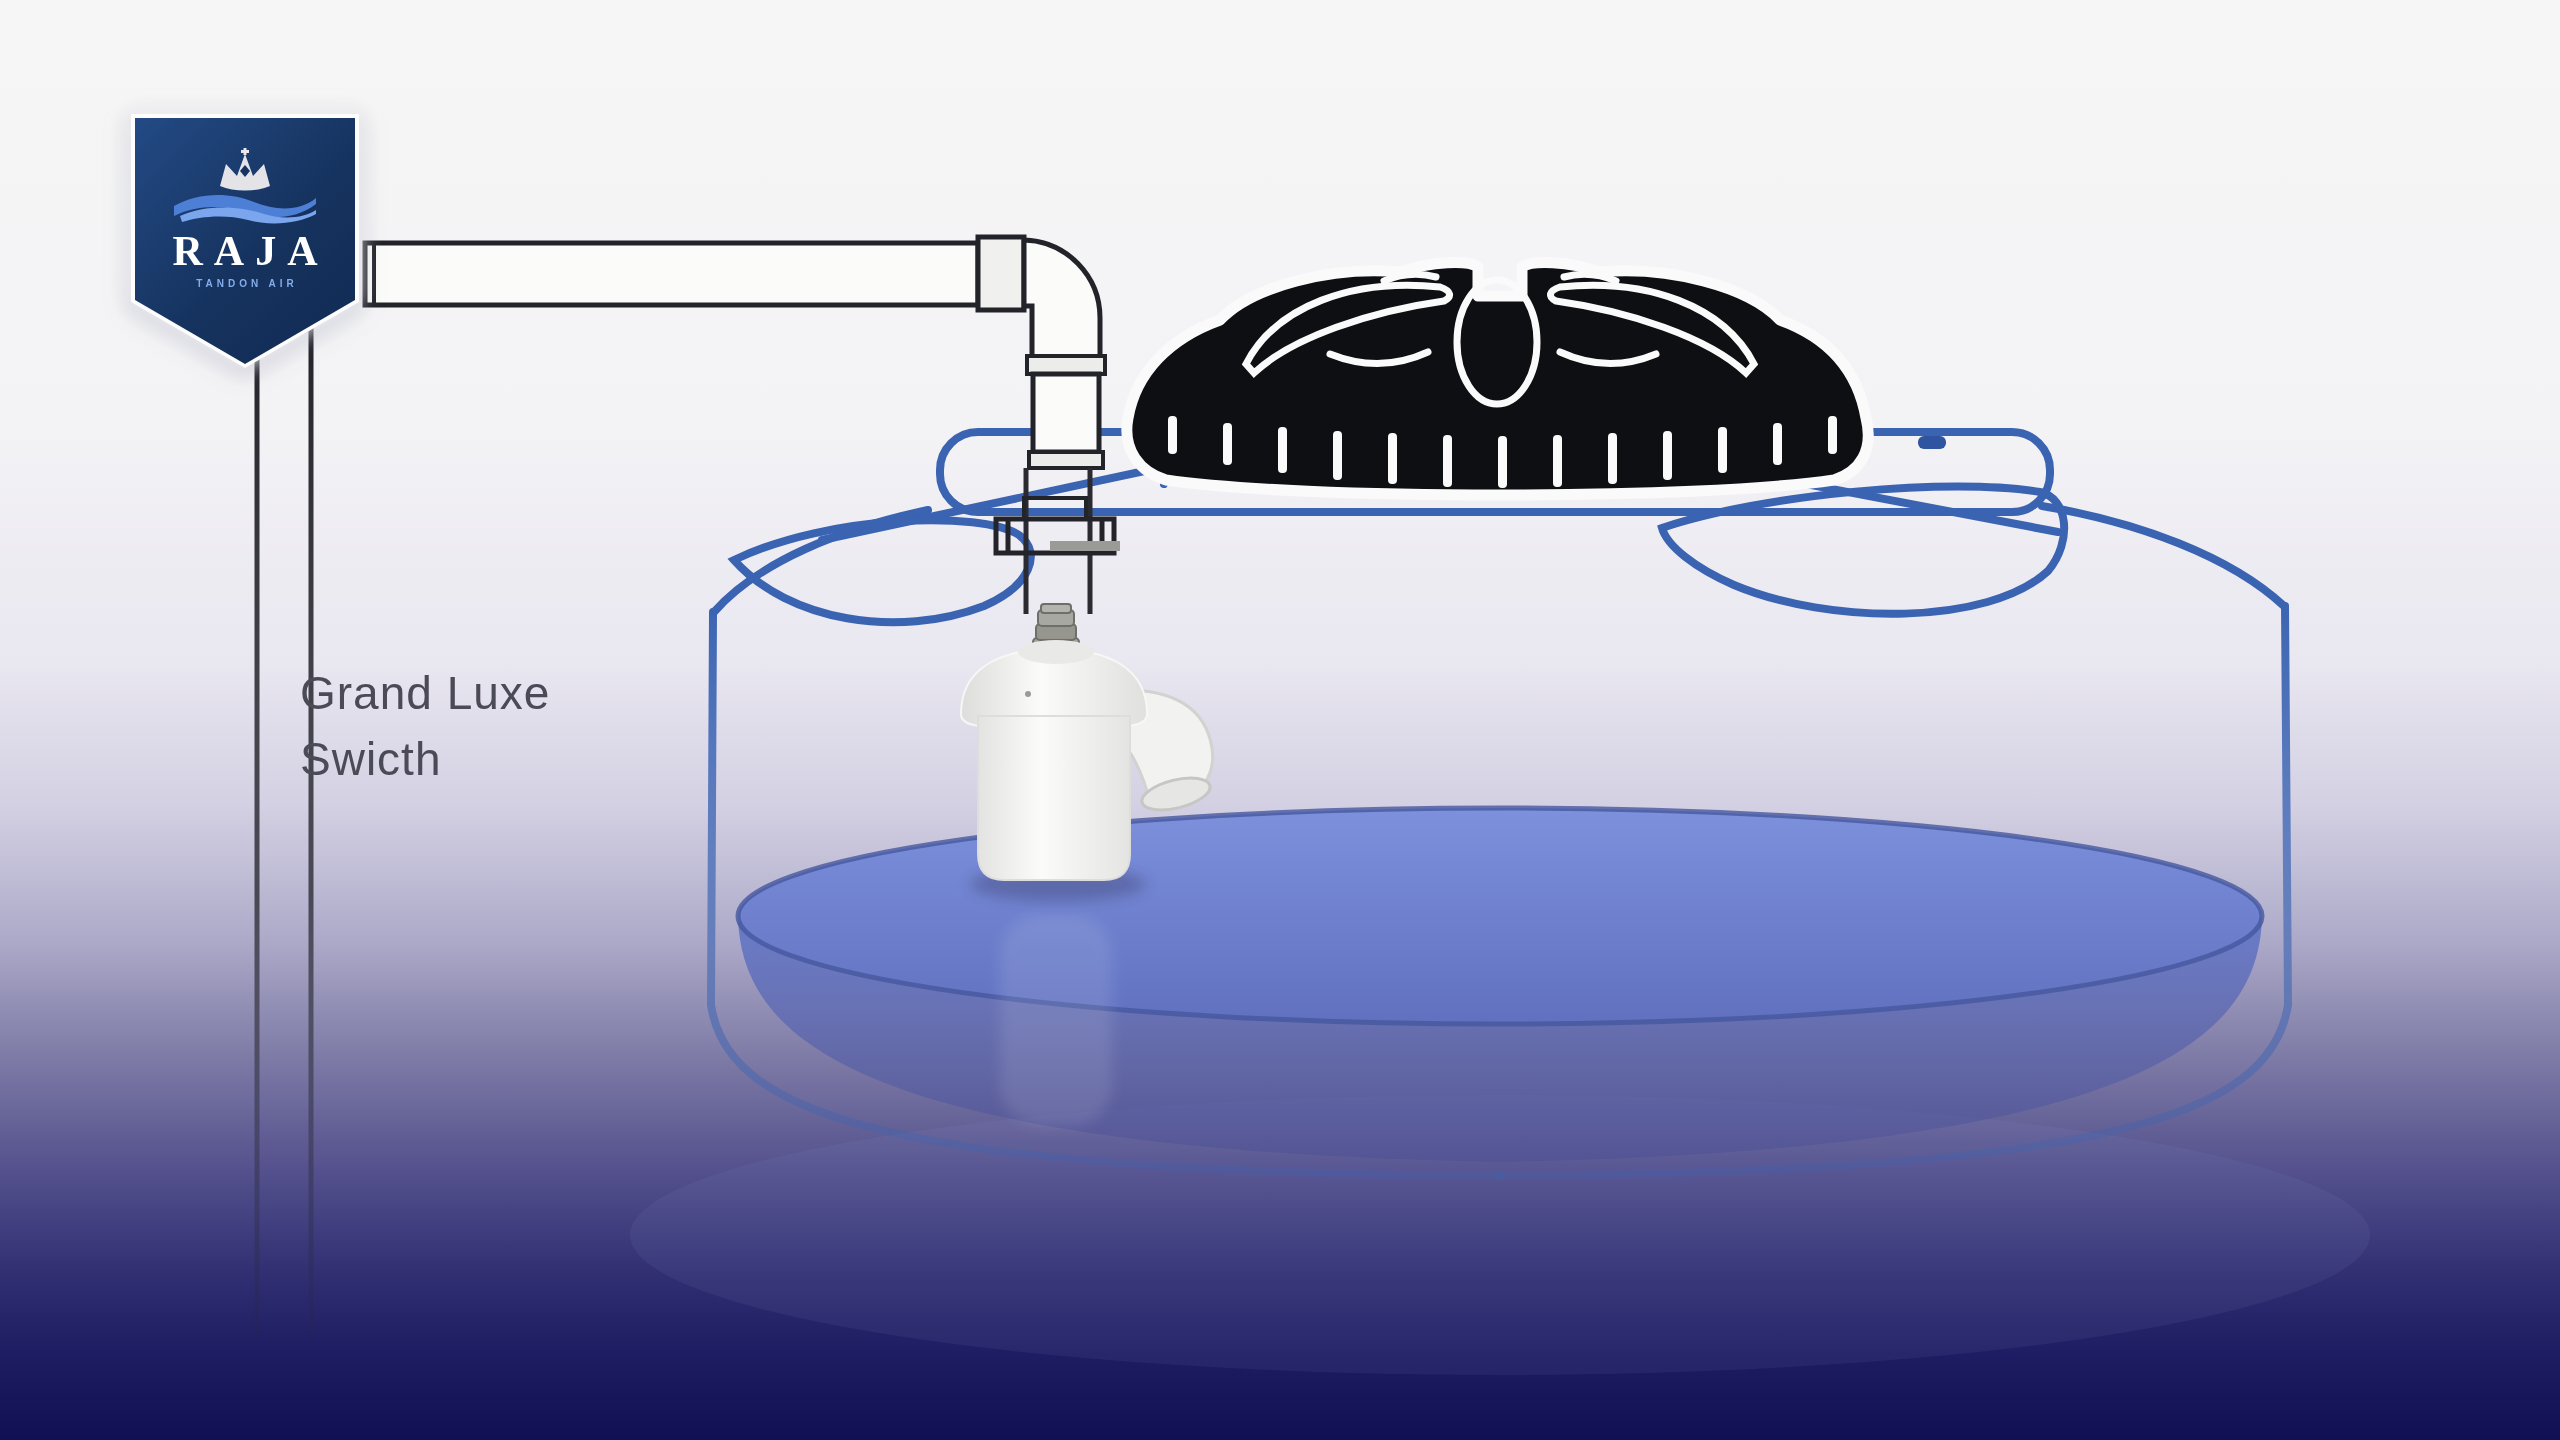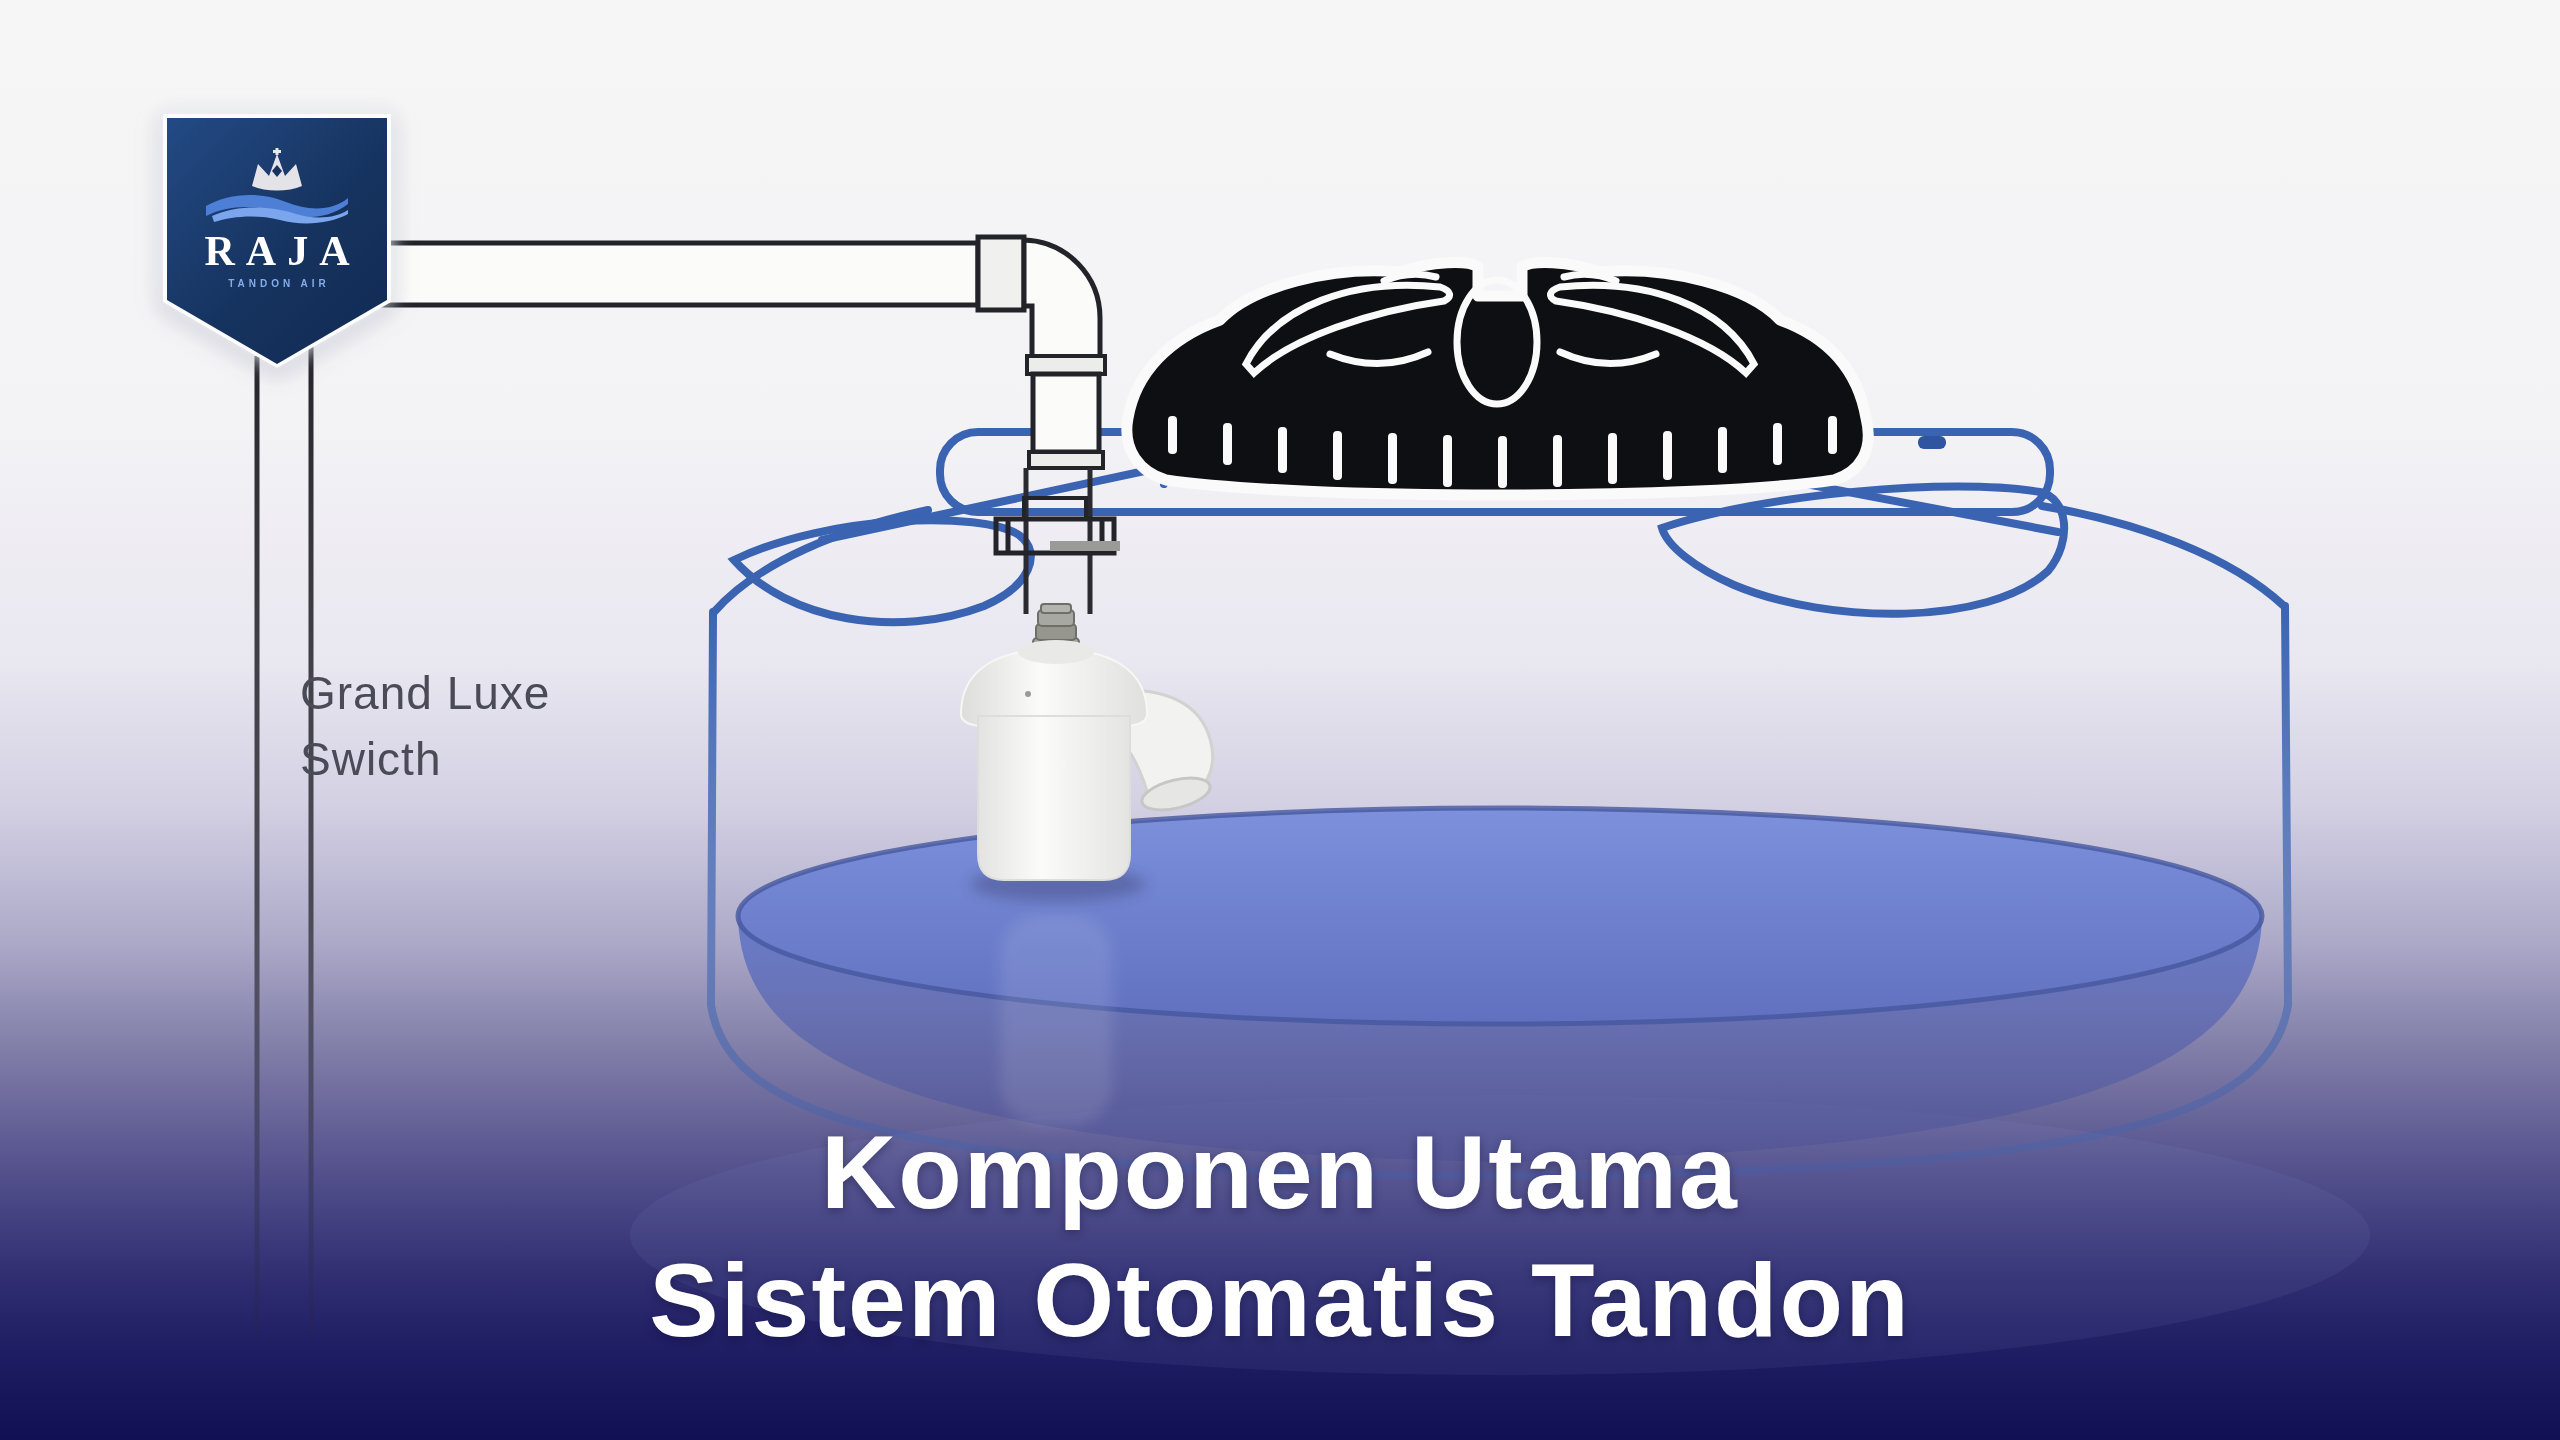--- a/index.html
+++ b/index.html
@@ -13,7 +13,7 @@
 
   
   .badge-wrap{position:absolute;left:131px;top:114px;width:228px;height:254px;
-    filter:drop-shadow(0 0 10px rgba(255,255,255,.95)) drop-shadow(0 4px 8px rgba(30,40,80,.25));margin-left:32px;}
+    filter:drop-shadow(0 0 10px rgba(255,255,255,.95)) drop-shadow(0 4px 8px rgba(30,40,80,.25));}
   .badge-outline{position:absolute;inset:0;background:#fdfdfd;
     clip-path:polygon(0 0,100% 0,100% 74%,50% 100%,0 74%);}
   .badge{position:absolute;left:4px;top:4px;width:220px;height:246px;

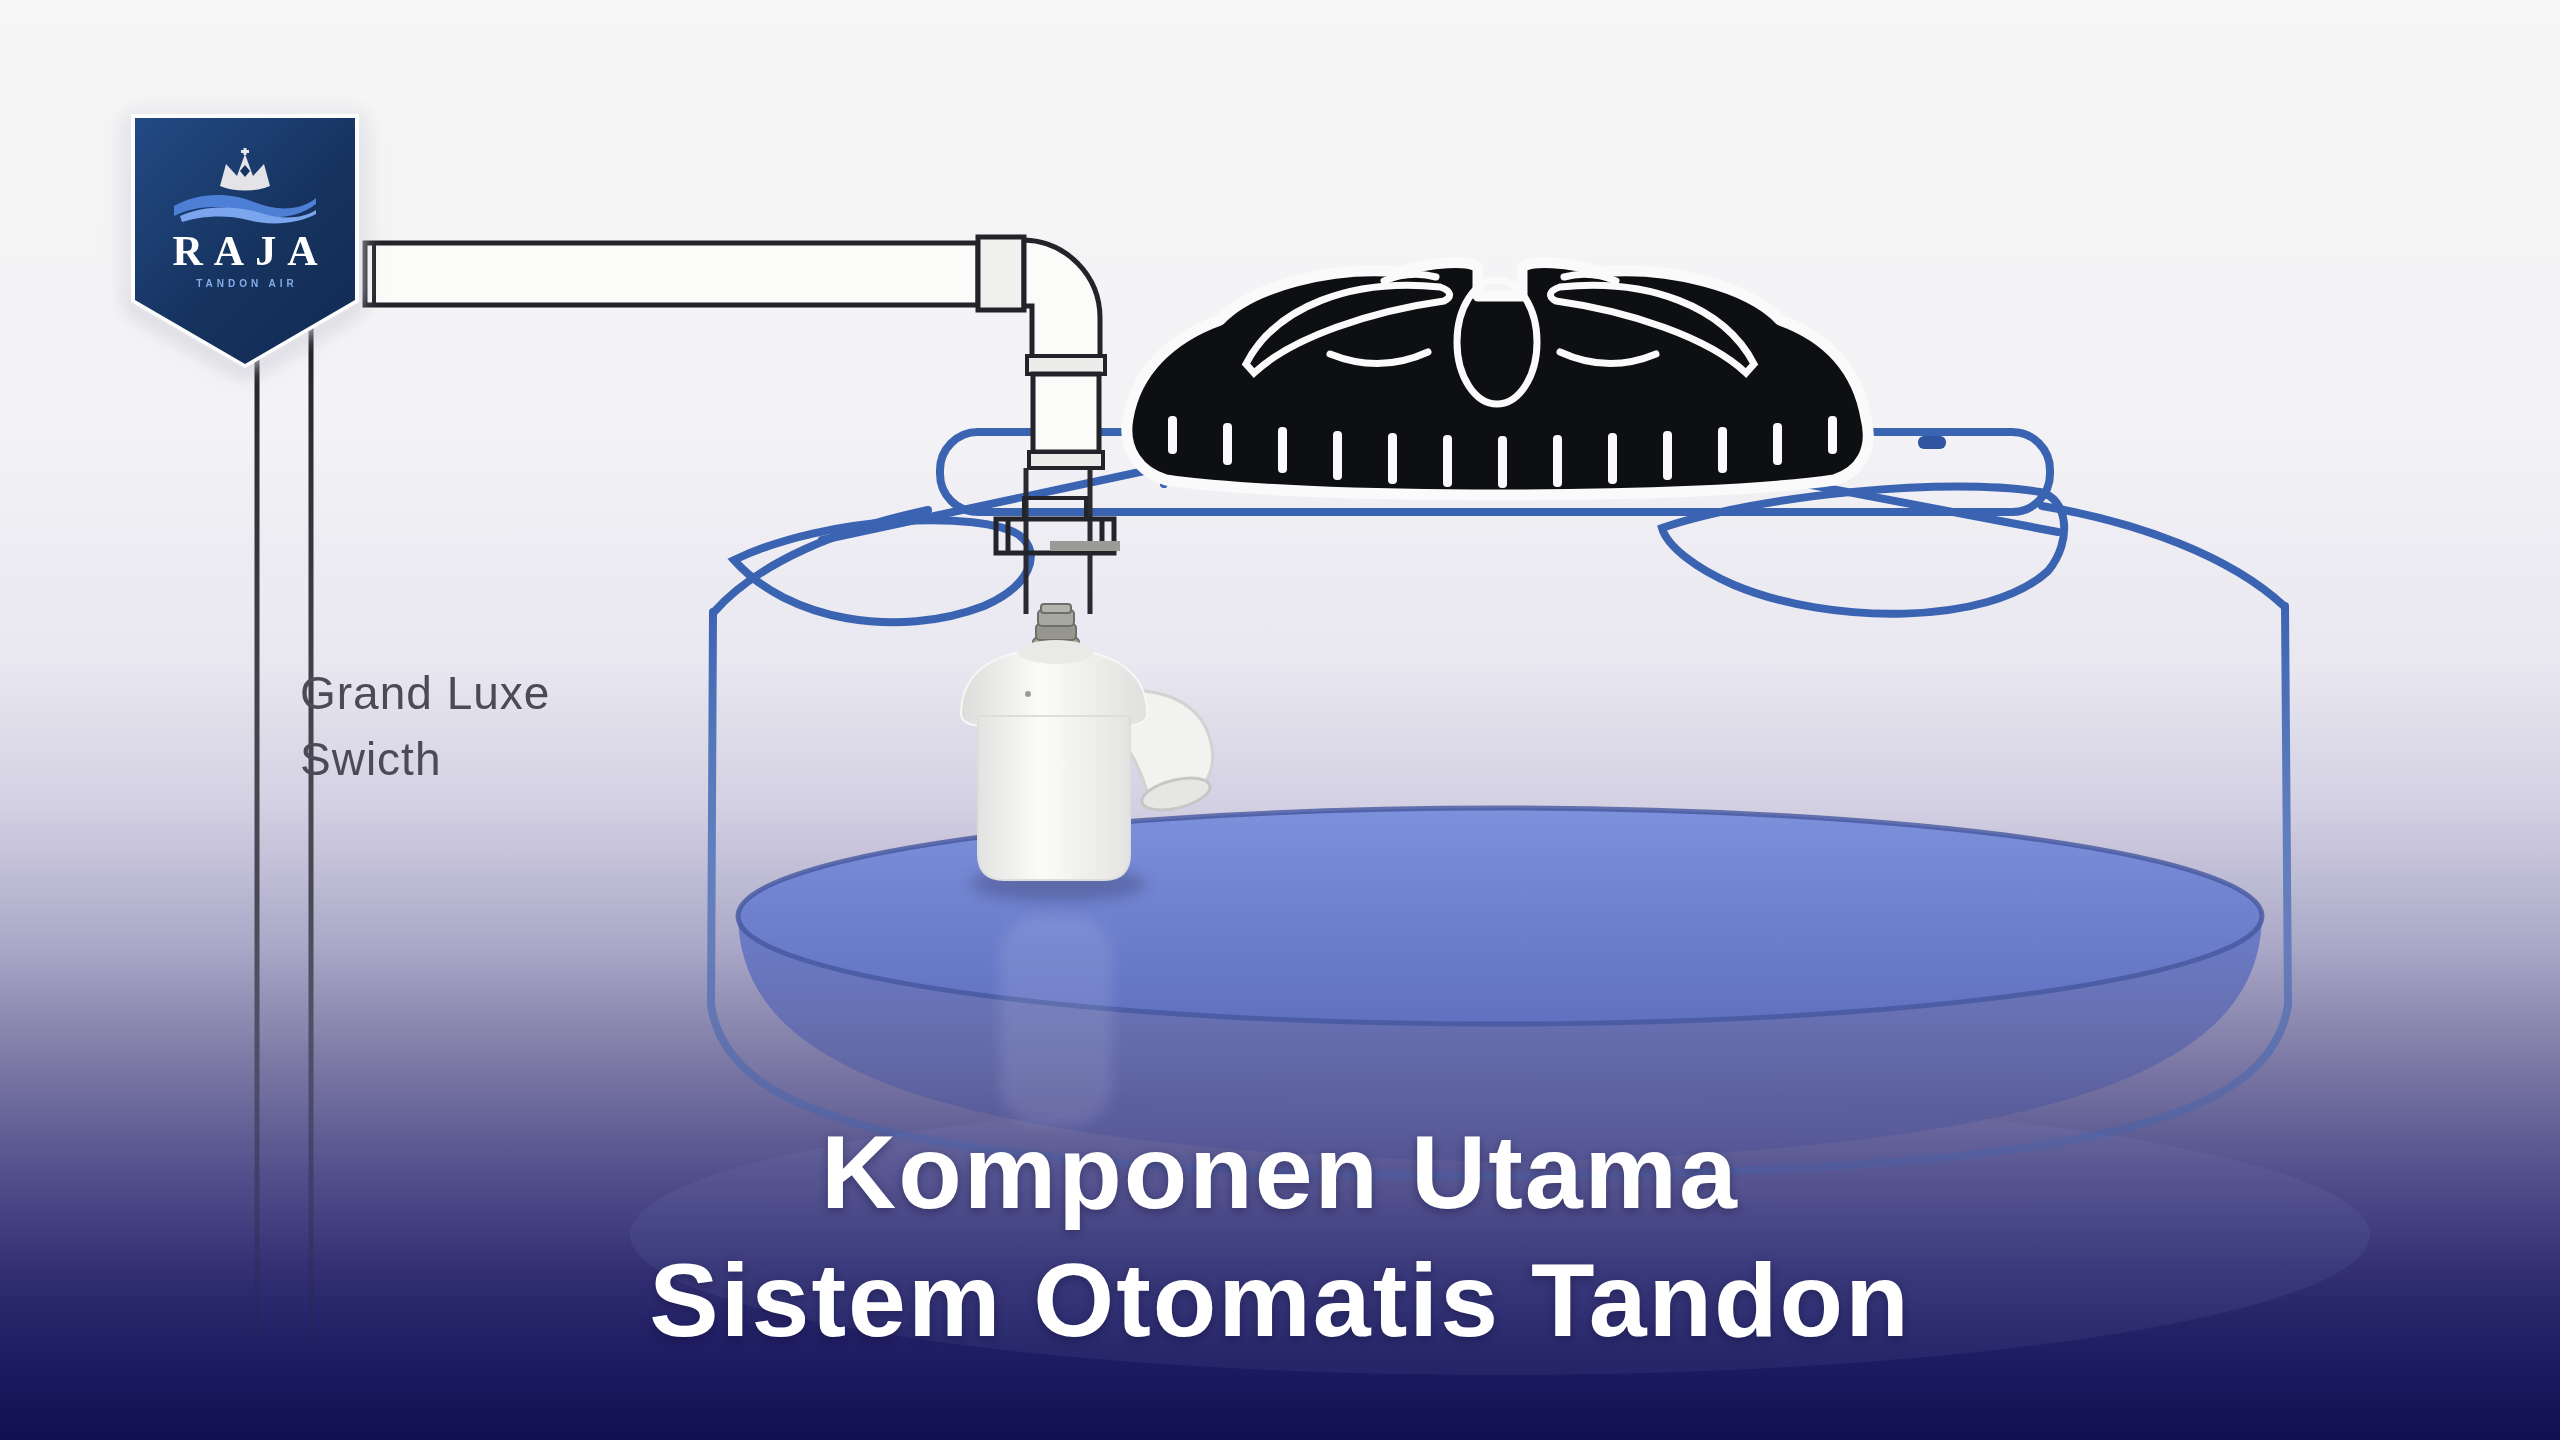--- a/index.html
+++ b/index.html
@@ -208,10 +208,6 @@
     <div>Swicth</div>
   </div>
 
-  <div class="main-title">
-    <div>Komponen Utama</div>
-    <div>Sistem Otomatis Tandon</div>
-  </div>
 
 </div>
 

